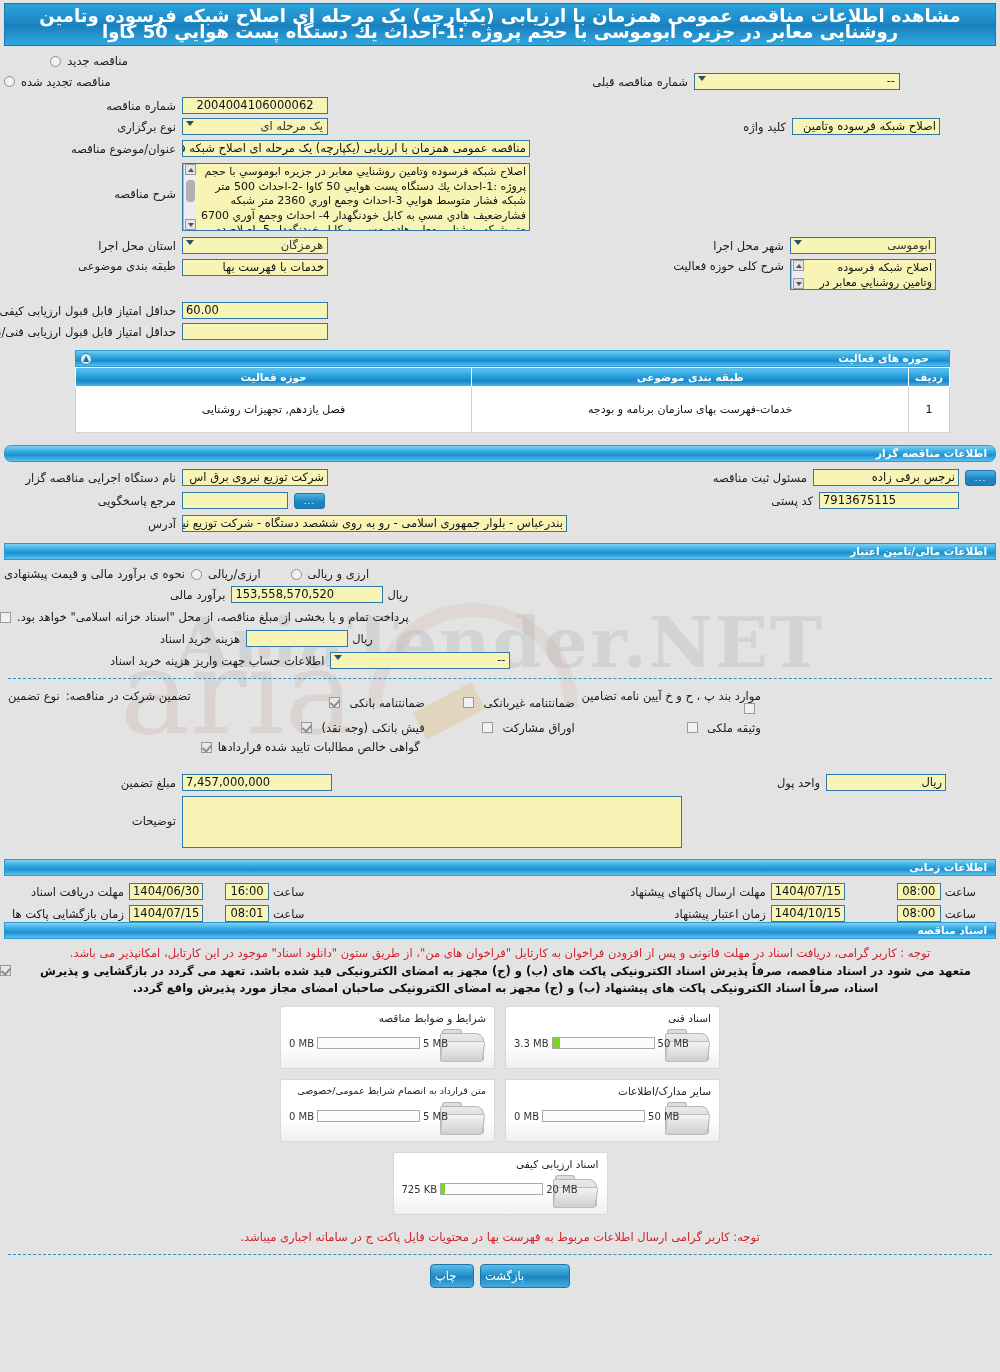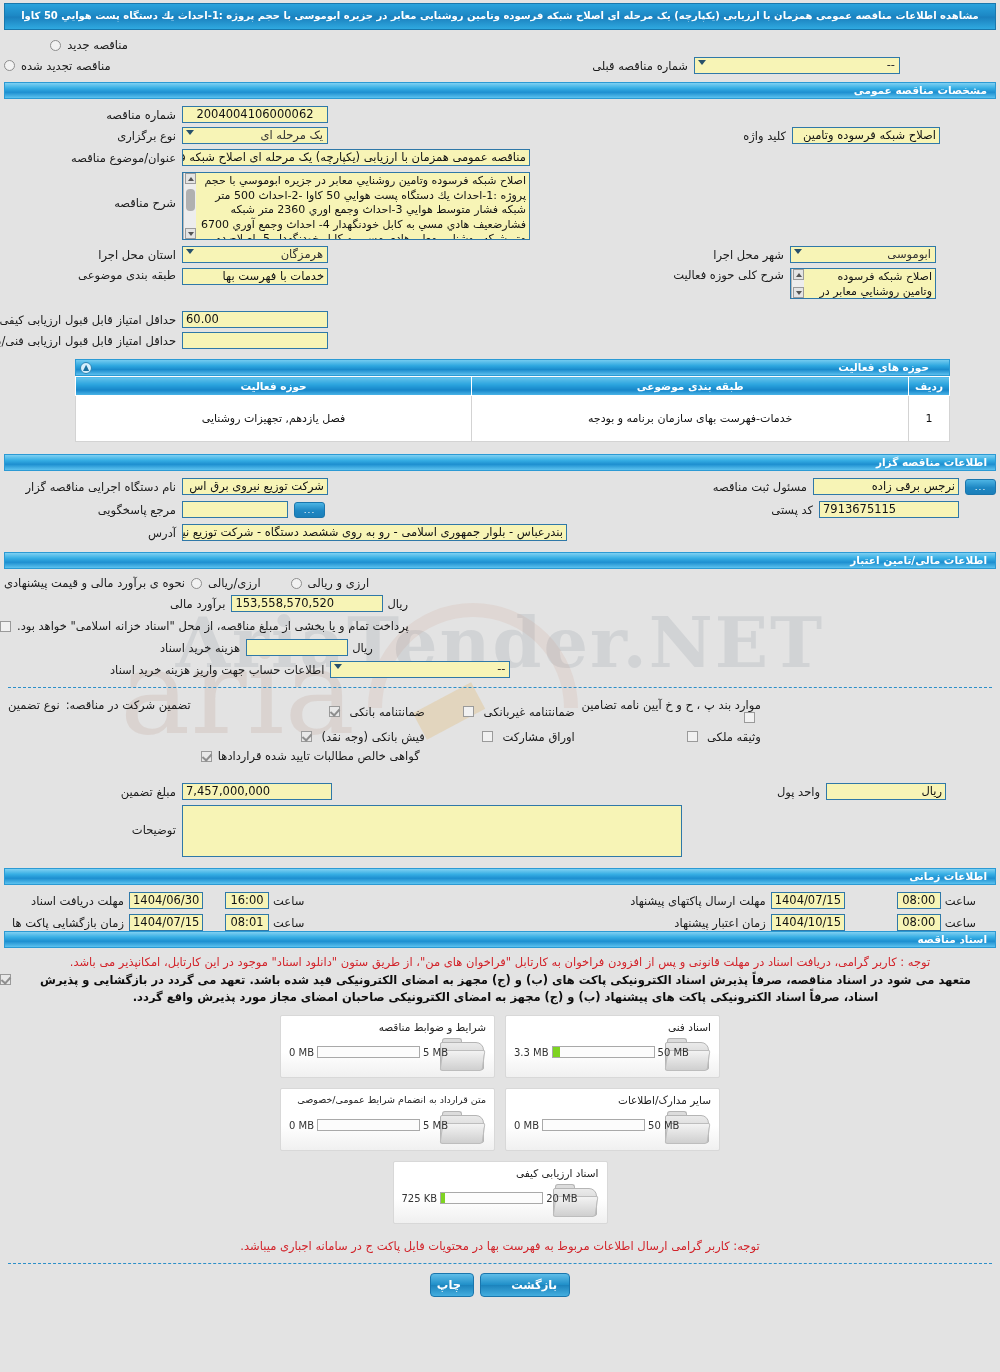--- a/index.html
+++ b/index.html
@@ -67,7 +67,7 @@
     background: linear-gradient(to bottom, #29a3dd 0%, #1c87c4 48%, #1a7fbd 52%, #2fa9e0 100%);
     color: #ffffff;
     font-weight: bold;
-    font-size: 10px;
+    font-size: 18px;
     text-align: center;
     padding: 4px 8px 5px 8px;
     line-height: 16px;

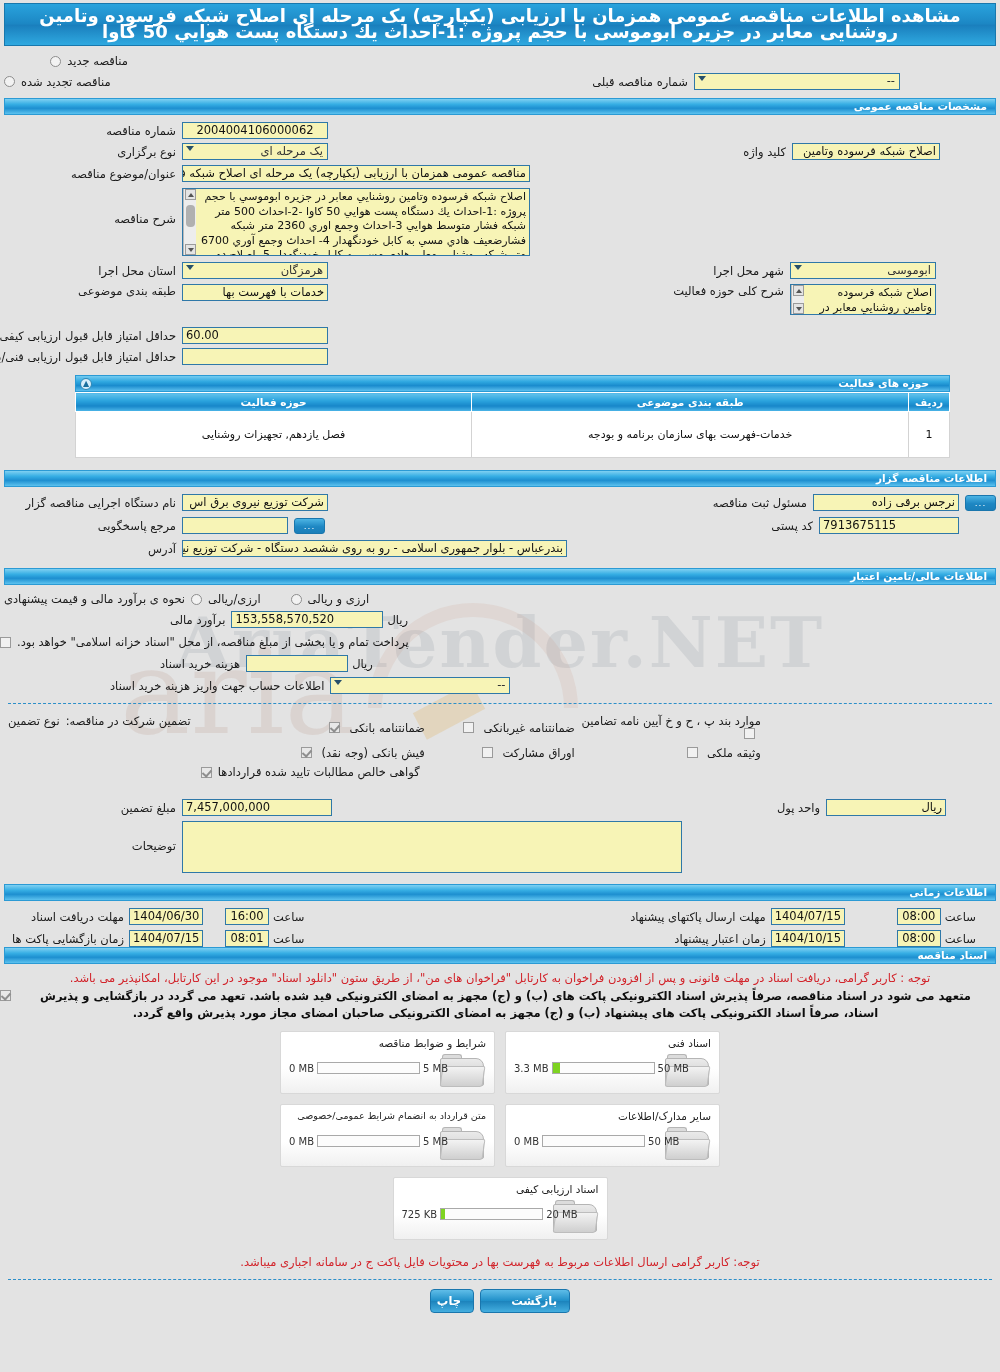--- a/index.html
+++ b/index.html
@@ -314,7 +314,6 @@
     <span class="rd" style="margin-right:6px; margin-left:4px;"></span>
   </div>
 
-  <div class="sec-bar" style="margin-top:8px;">مشخصات مناقصه عمومی</div>
 
   <div class="row" style="margin:7px 4px 0 0;">
     <div style="flex:1;"></div>

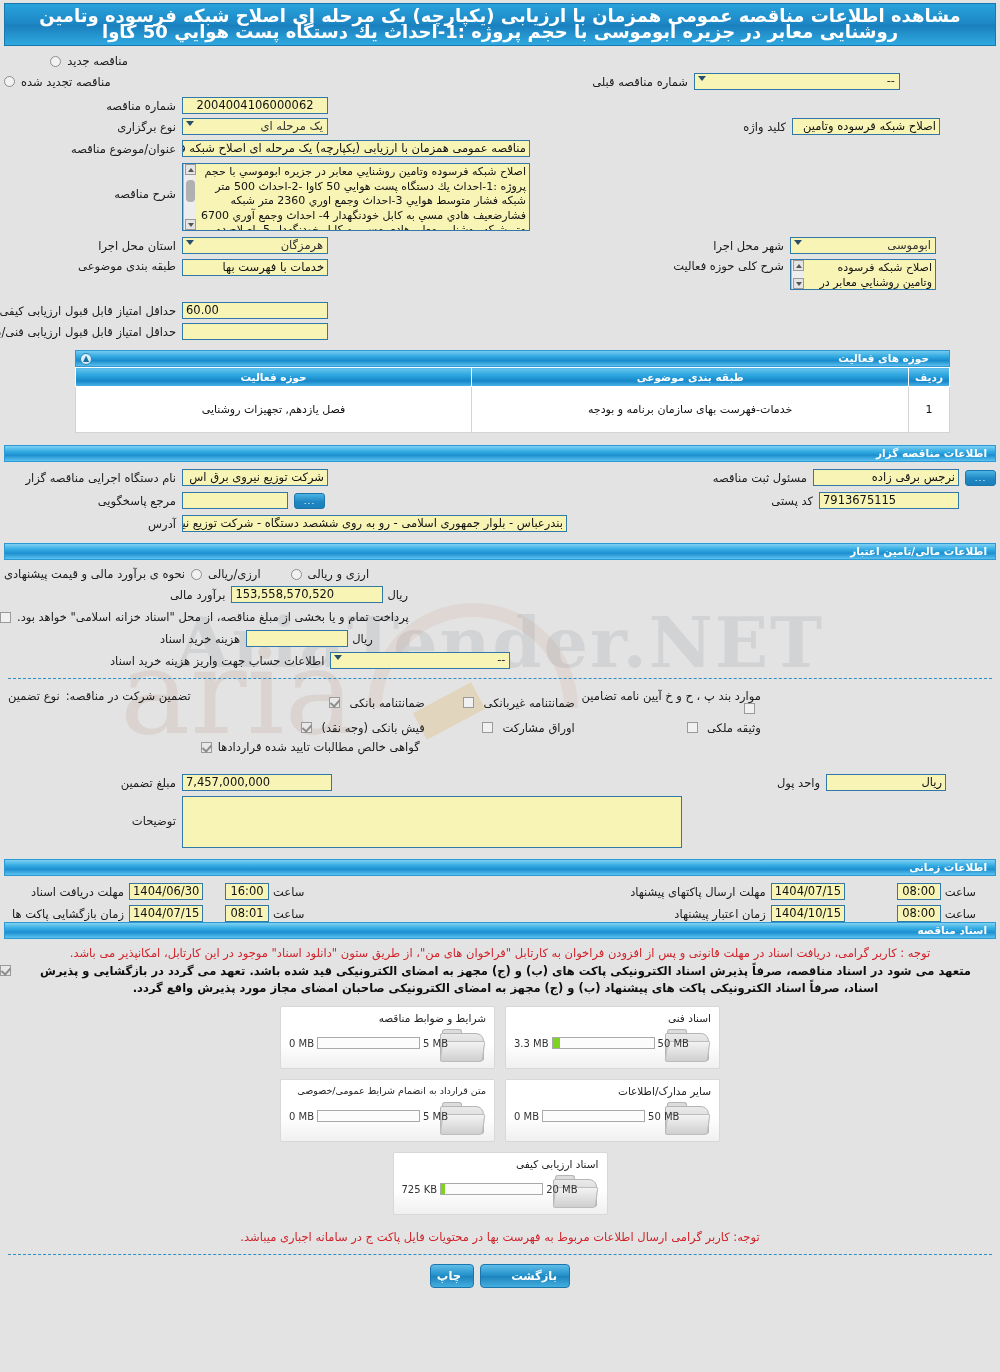--- a/index.html
+++ b/index.html
@@ -416,7 +416,7 @@
     </table>
   </div>
 
-  <div class="sec-bar" style="margin-top:12px;">اطلاعات مناقصه گزار</div>
+  <div class="sec-bar" style="margin-top:12px;border-radius:7px;">اطلاعات مناقصه گزار</div>
 
   <div class="row" style="margin:7px 4px 0 0;">
     <div class="dots-btn" style="margin-left:6px;">...</div>

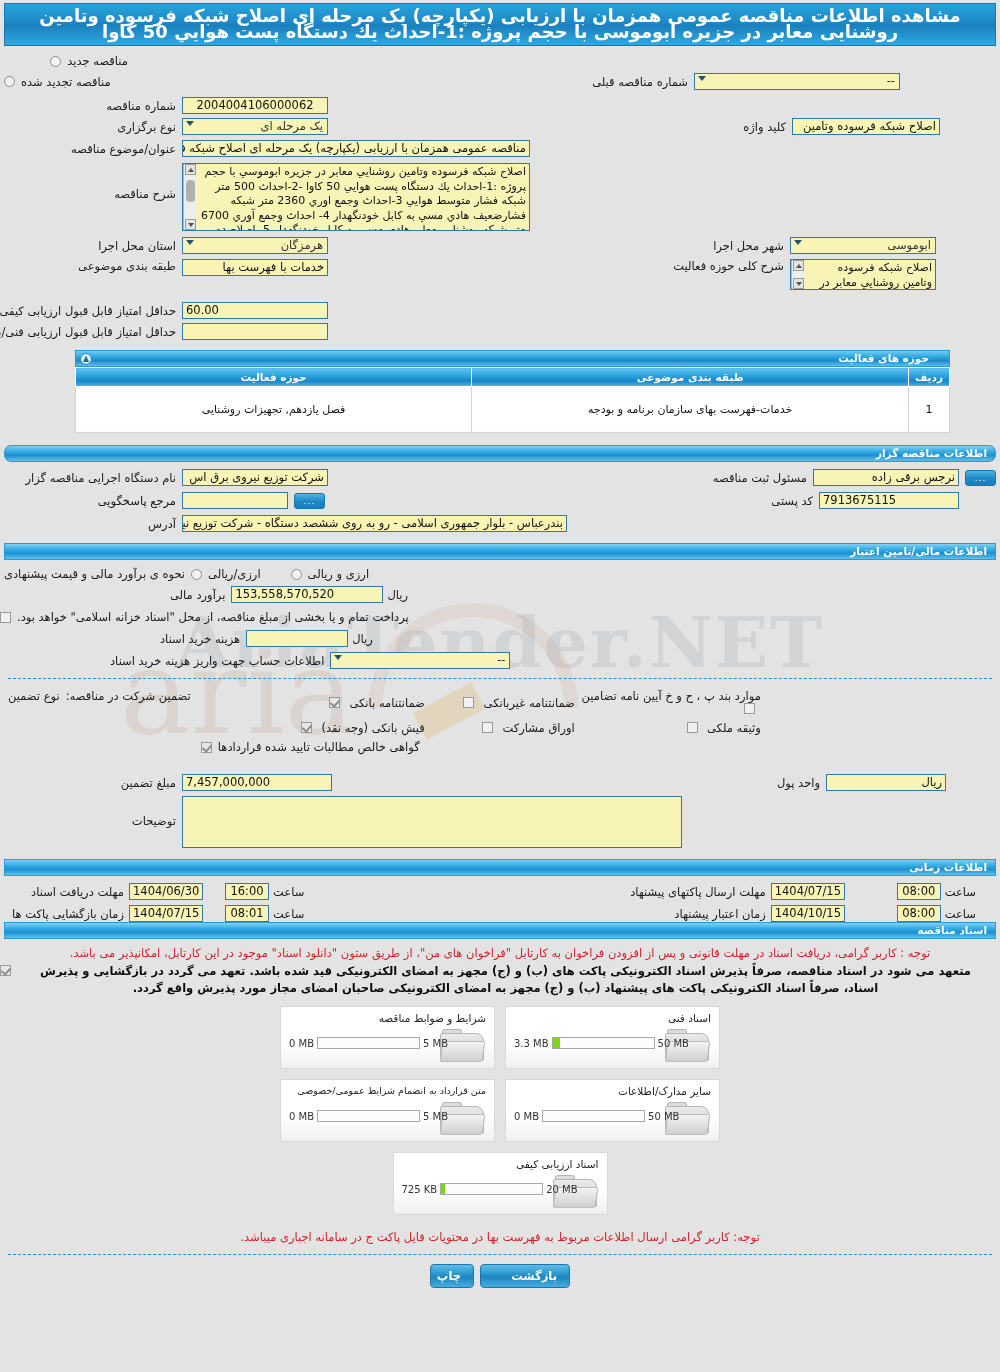--- a/index.html
+++ b/index.html
@@ -279,8 +279,8 @@
   .btn {
     background: linear-gradient(to bottom, #5fbde8 0%, #2190c9 48%, #1d84bd 52%, #44aedf 100%);
     border: 1px solid #1a76ad; border-radius: 4px;
-    color: #fff; font-size: 11.5px; font-weight: bold;
-    padding: 4px 12px; text-align: right;
+    color: #fff; font-size: 11.5px; font-weight: normal;
+    padding: 4px 4px; text-align: left;
   }
 </style>
 </head>

